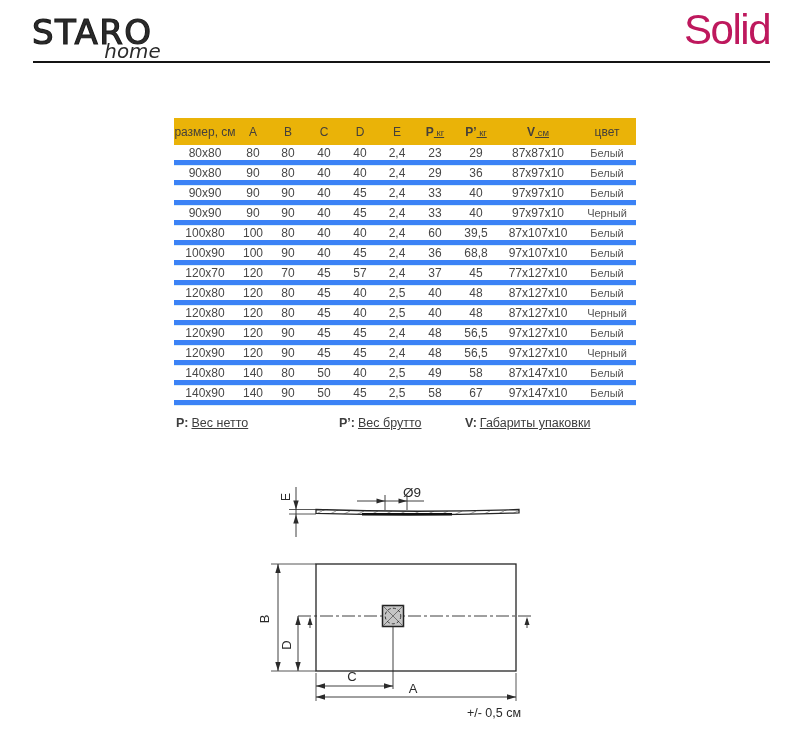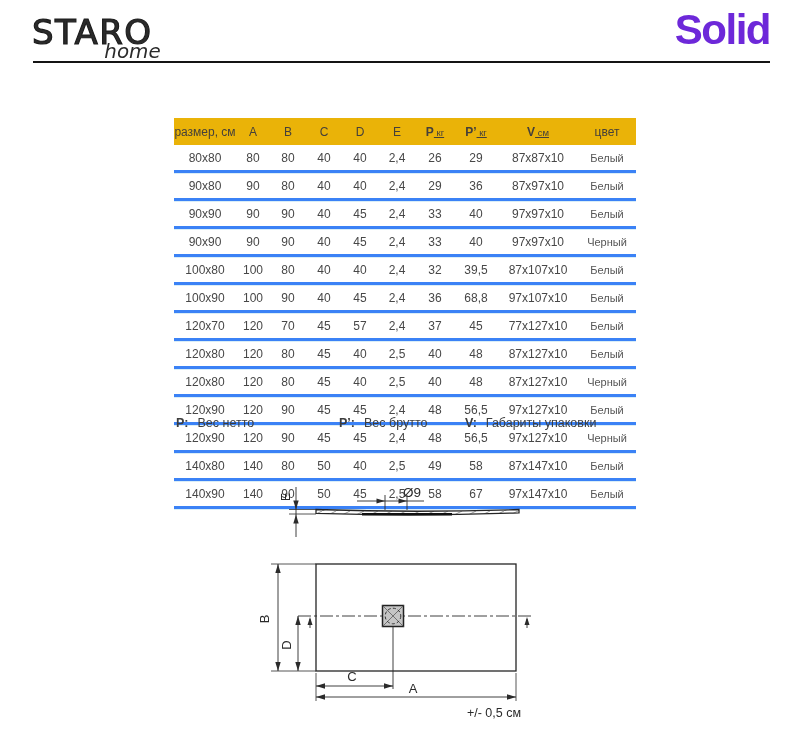--- a/index.html
+++ b/index.html
@@ -13,7 +13,7 @@
   .logo-svg { position: absolute; left: 30px; top: 8px; width: 142px; height: 54px; }
   .doc-title {
     position: absolute; right: 30px; top: 6px;
-    font-size: 42px; font-weight: bold; letter-spacing: -1.5px; color: #6d28d9;
+    font-size: 42px; font-weight: normal; letter-spacing: -1.5px; color: #be185d;
   }
   .header-rule {
     position: absolute; left: 33px; top: 61px; width: 737px; height: 2px; background: #141414;

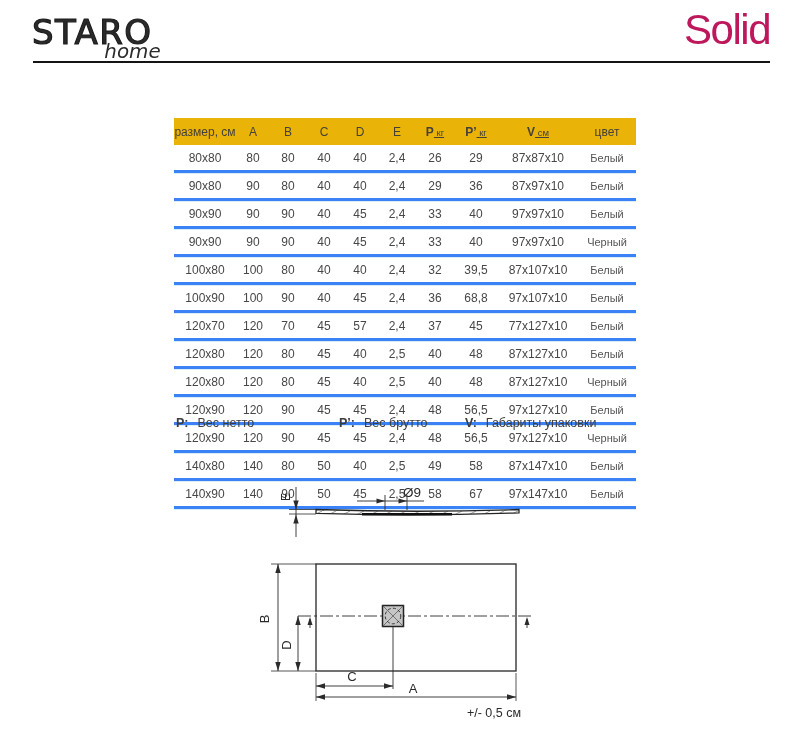--- a/index.html
+++ b/index.html
@@ -32,8 +32,8 @@
   .th .hb { font-weight: bold; }
   .th .hs { font-size: 9.5px; font-weight: normal; text-decoration: underline; }
   .tr {
-    height: 28px; font-size: 12px;
-    border-bottom: 3px solid #3b82f6;
+    height: 20px; font-size: 12px;
+    border-bottom: 5px solid #3b82f6;
     box-shadow: 0 1px 0 #daeef7;
   }
   .tr .td:last-child { font-size: 11px; color: #555; }

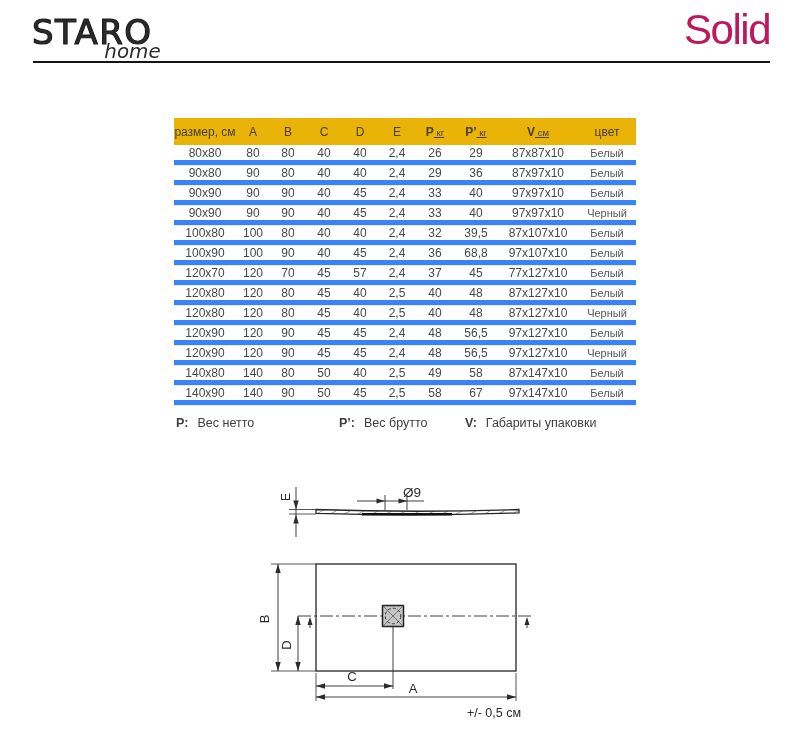--- a/index.html
+++ b/index.html
@@ -87,7 +87,7 @@
         <div class="td">40</div>
         <div class="td">40</div>
         <div class="td">2,4</div>
-        <div class="td">26</div>
+        <div class="td">23</div>
         <div class="td">29</div>
         <div class="td">87x87x10</div>
         <div class="td">Белый</div>

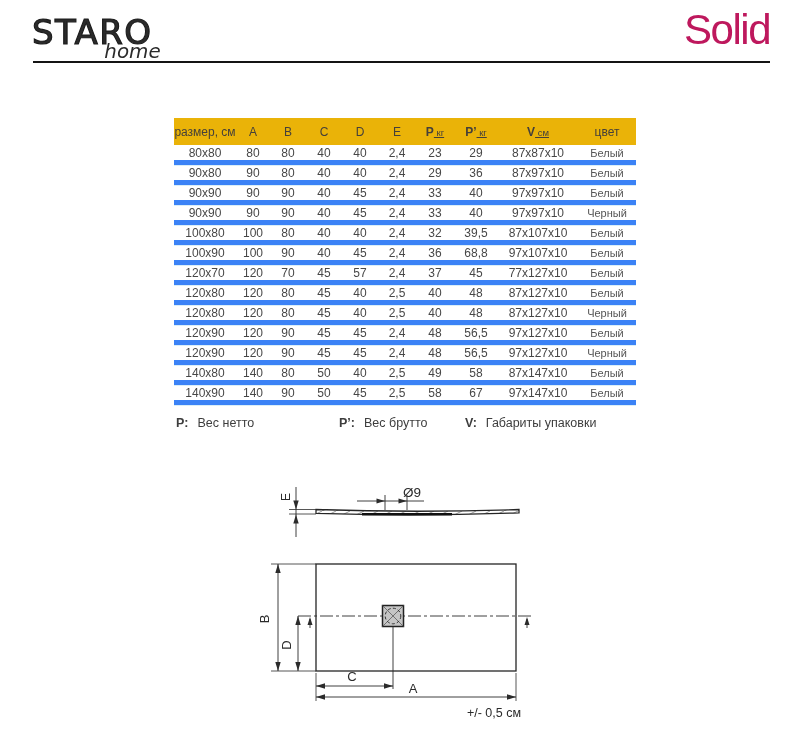--- a/index.html
+++ b/index.html
@@ -135,7 +135,7 @@
         <div class="td">40</div>
         <div class="td">40</div>
         <div class="td">2,4</div>
-        <div class="td">32</div>
+        <div class="td">60</div>
         <div class="td">39,5</div>
         <div class="td">87x107x10</div>
         <div class="td">Белый</div>

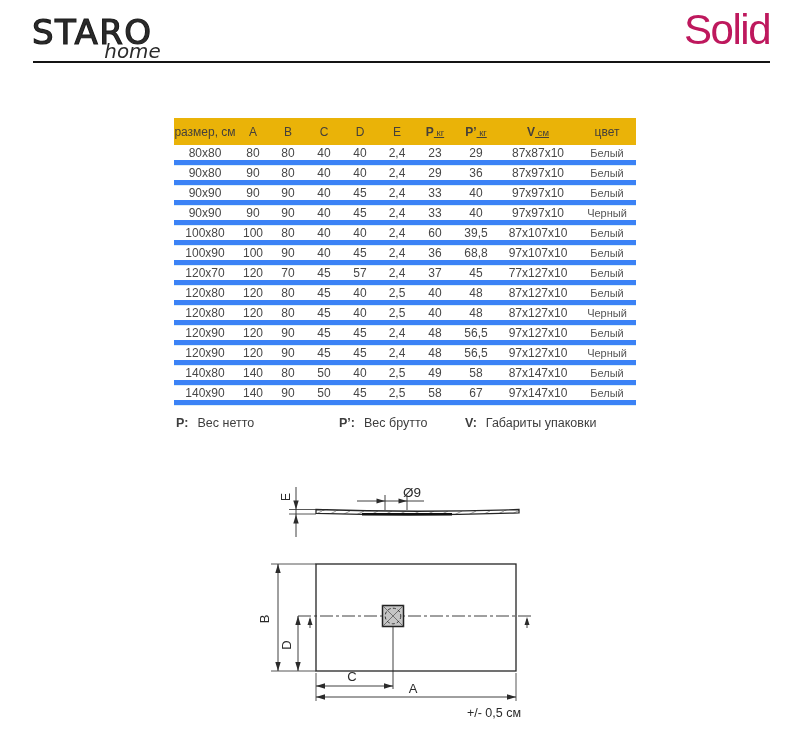--- a/index.html
+++ b/index.html
@@ -45,7 +45,7 @@
   .legend-item.l1 { left: 148px; padding-left: 17px; }
   .legend-item.l2 { left: 291px; }
   .lkey { font-weight: bold; }
-  .ldesc { margin-left: 9px; }
+  .ldesc { margin-left: 3px; text-decoration: underline; }
 
   
   .side-view { position: absolute; left: 260px; top: 465px; width: 280px; height: 80px; }

